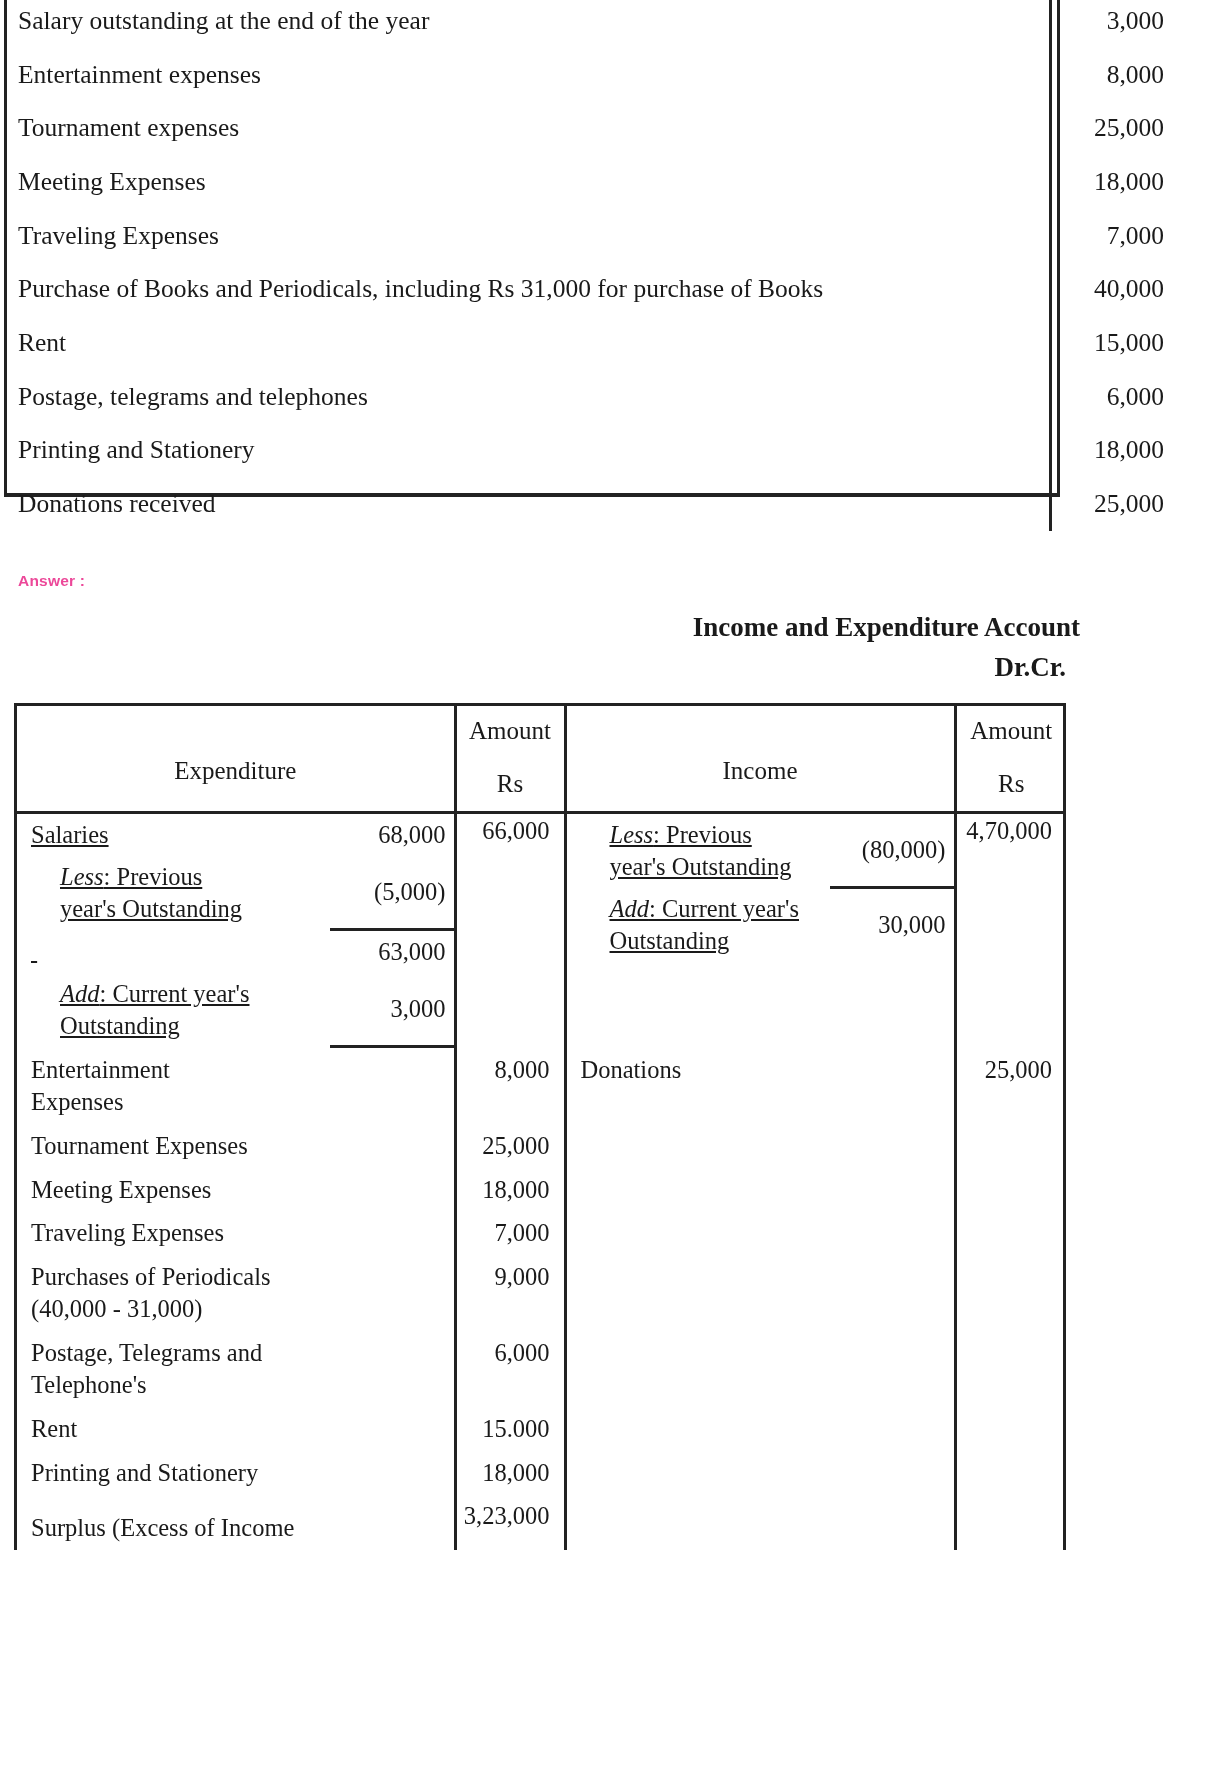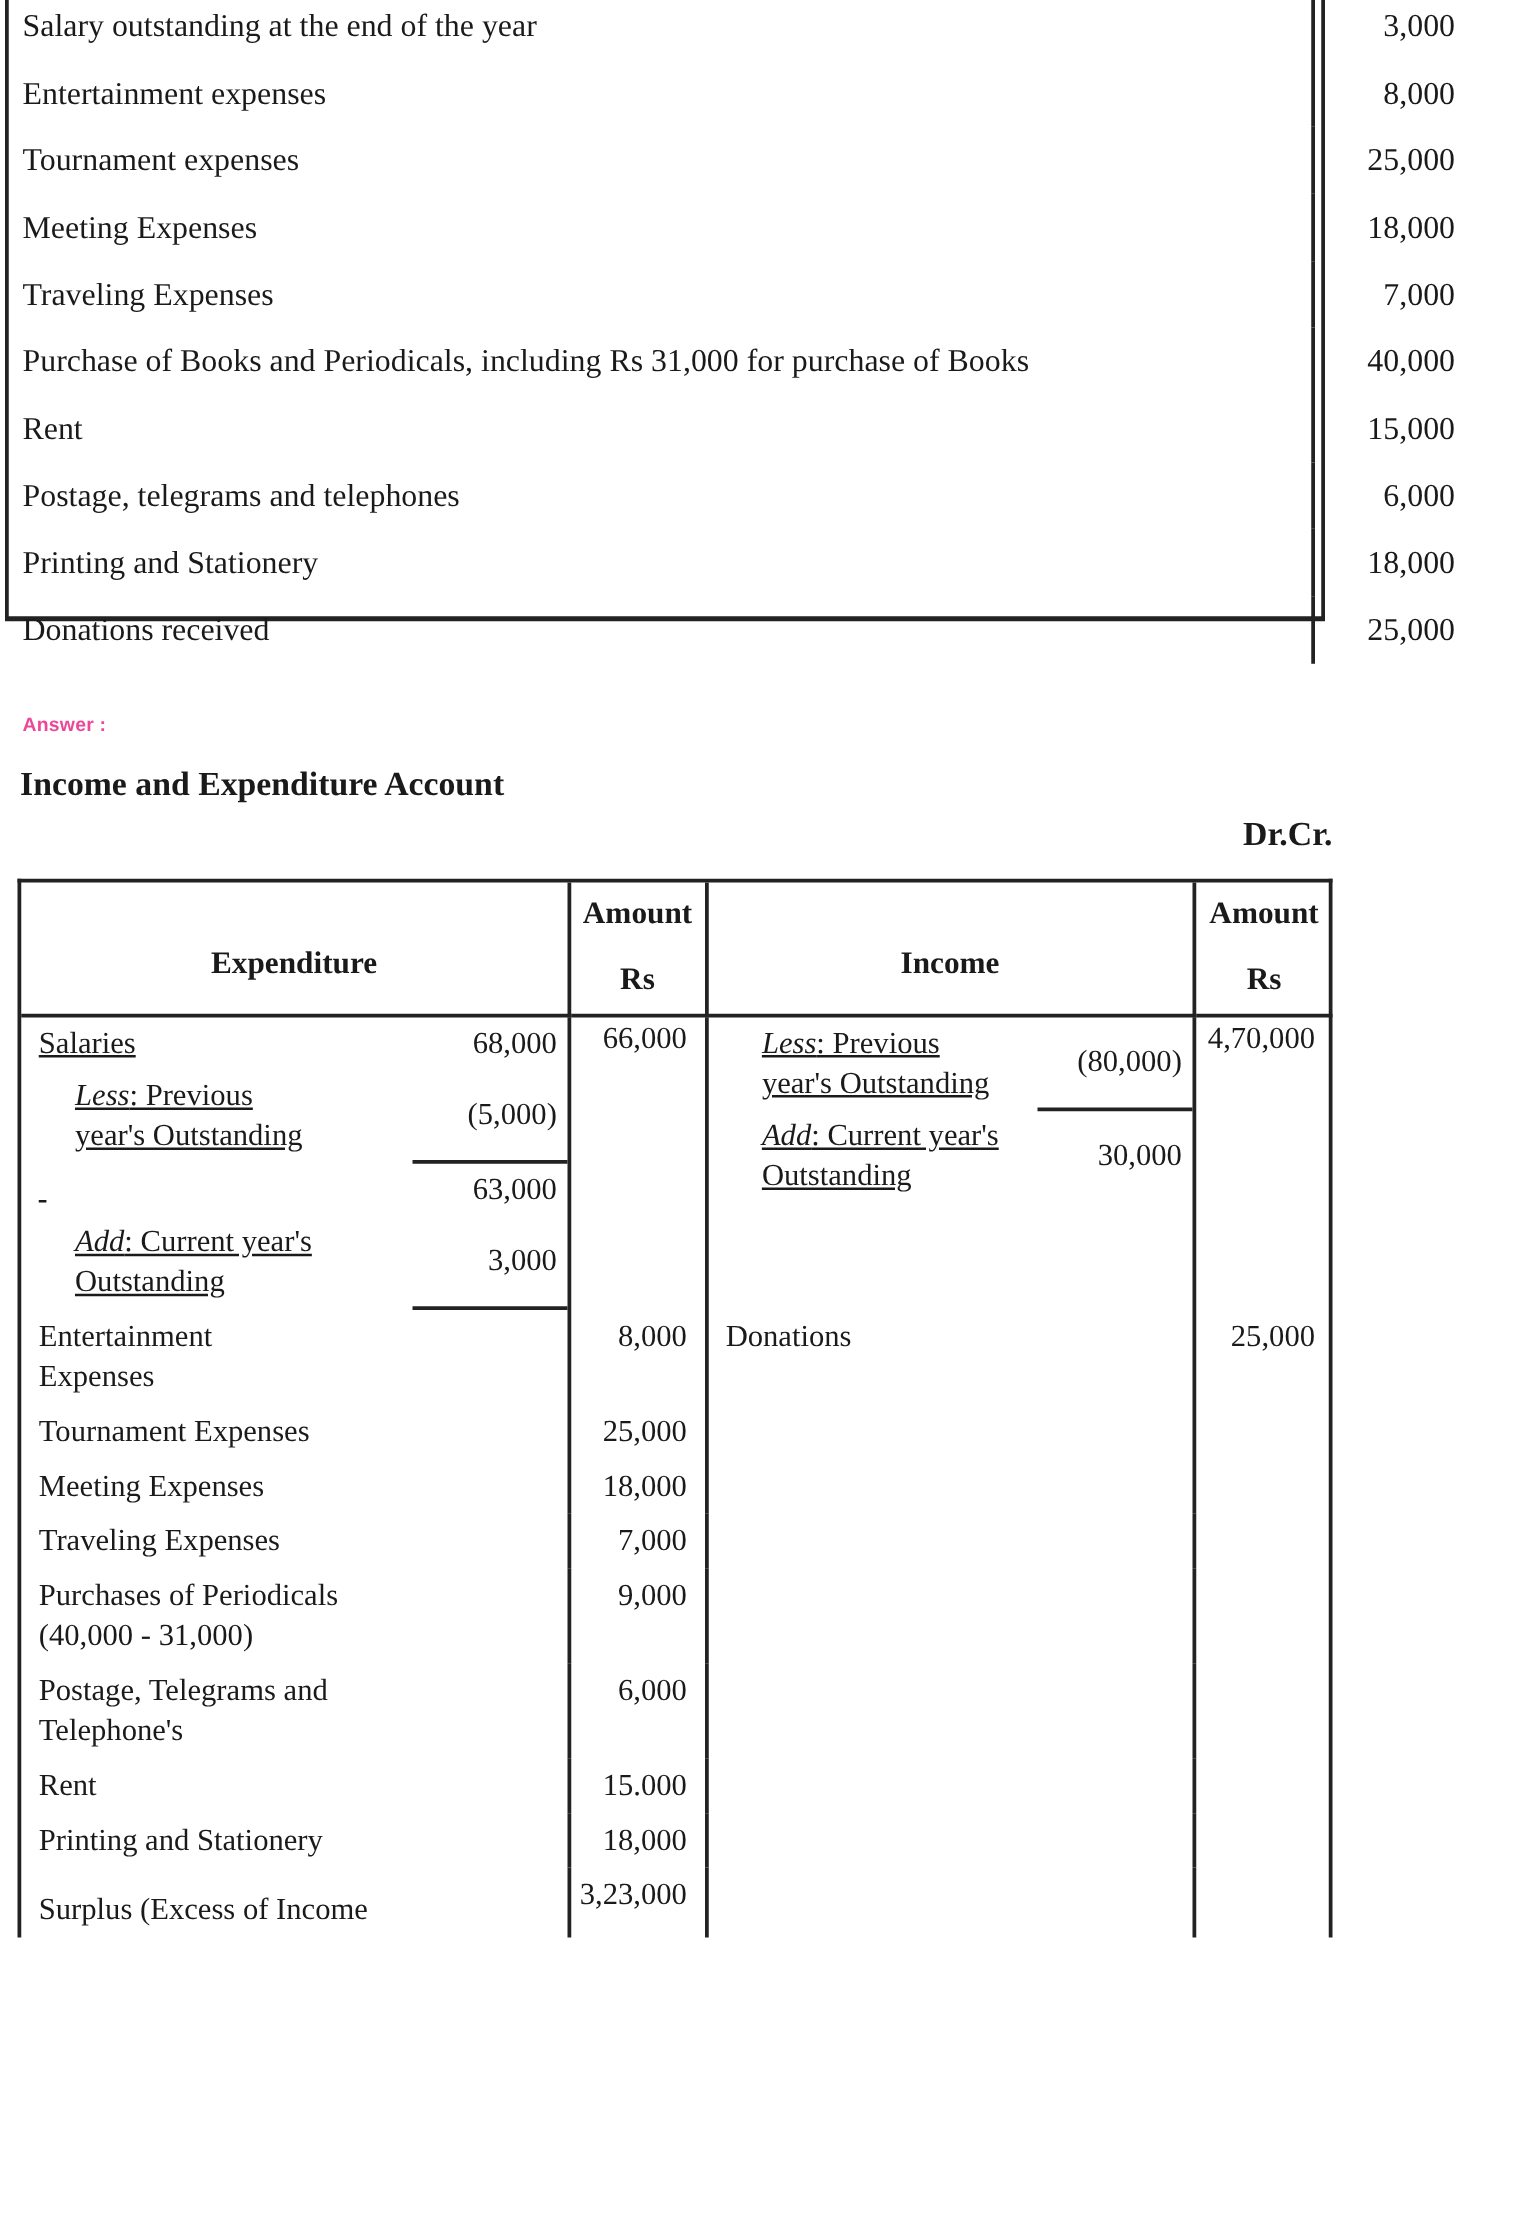--- a/index.html
+++ b/index.html
@@ -89,10 +89,9 @@
     left: 0;
     top: 612px;
     width: 1080px;
-    text-align: left;
+    text-align: right;
     font-size: 27px;
     font-weight: bold;
-    padding-left: 16px;
   }
 
   

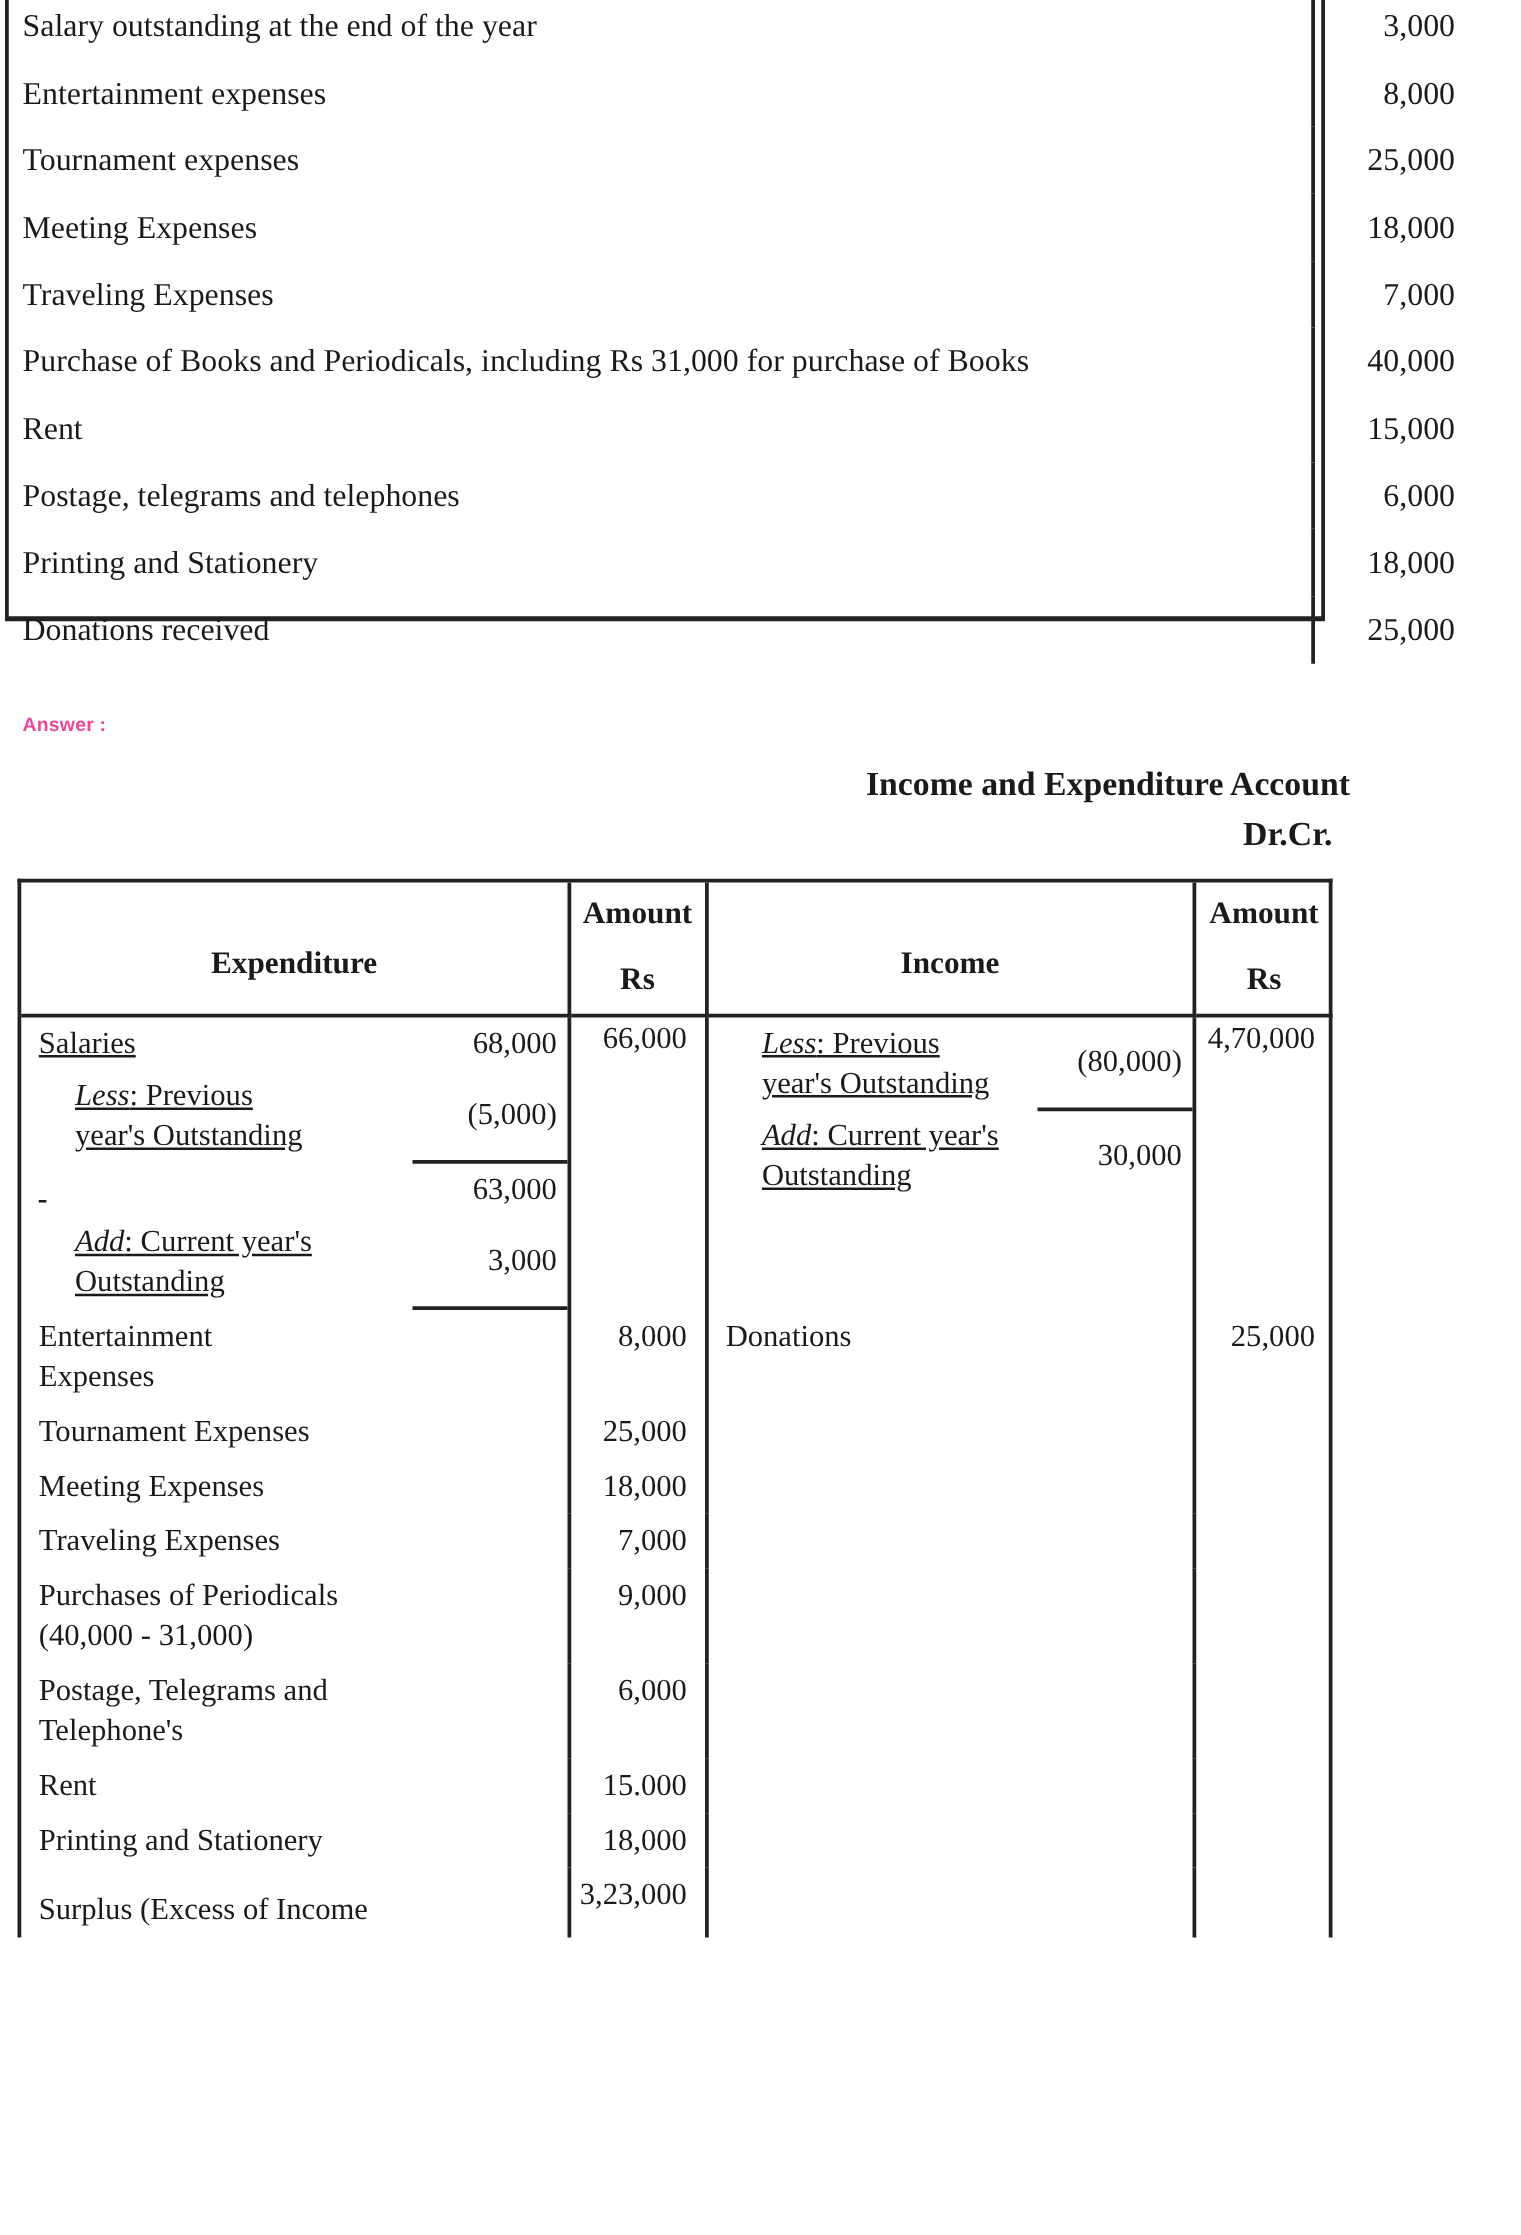--- a/index.html
+++ b/index.html
@@ -132,7 +132,7 @@
   .hd-row th {
     border-bottom: 3px solid #222;
     text-align: center;
-    font-weight: bold;
+    font-weight: normal;
     font-size: 25px;
     padding: 9px 6px 11px 6px;
     vertical-align: middle;

